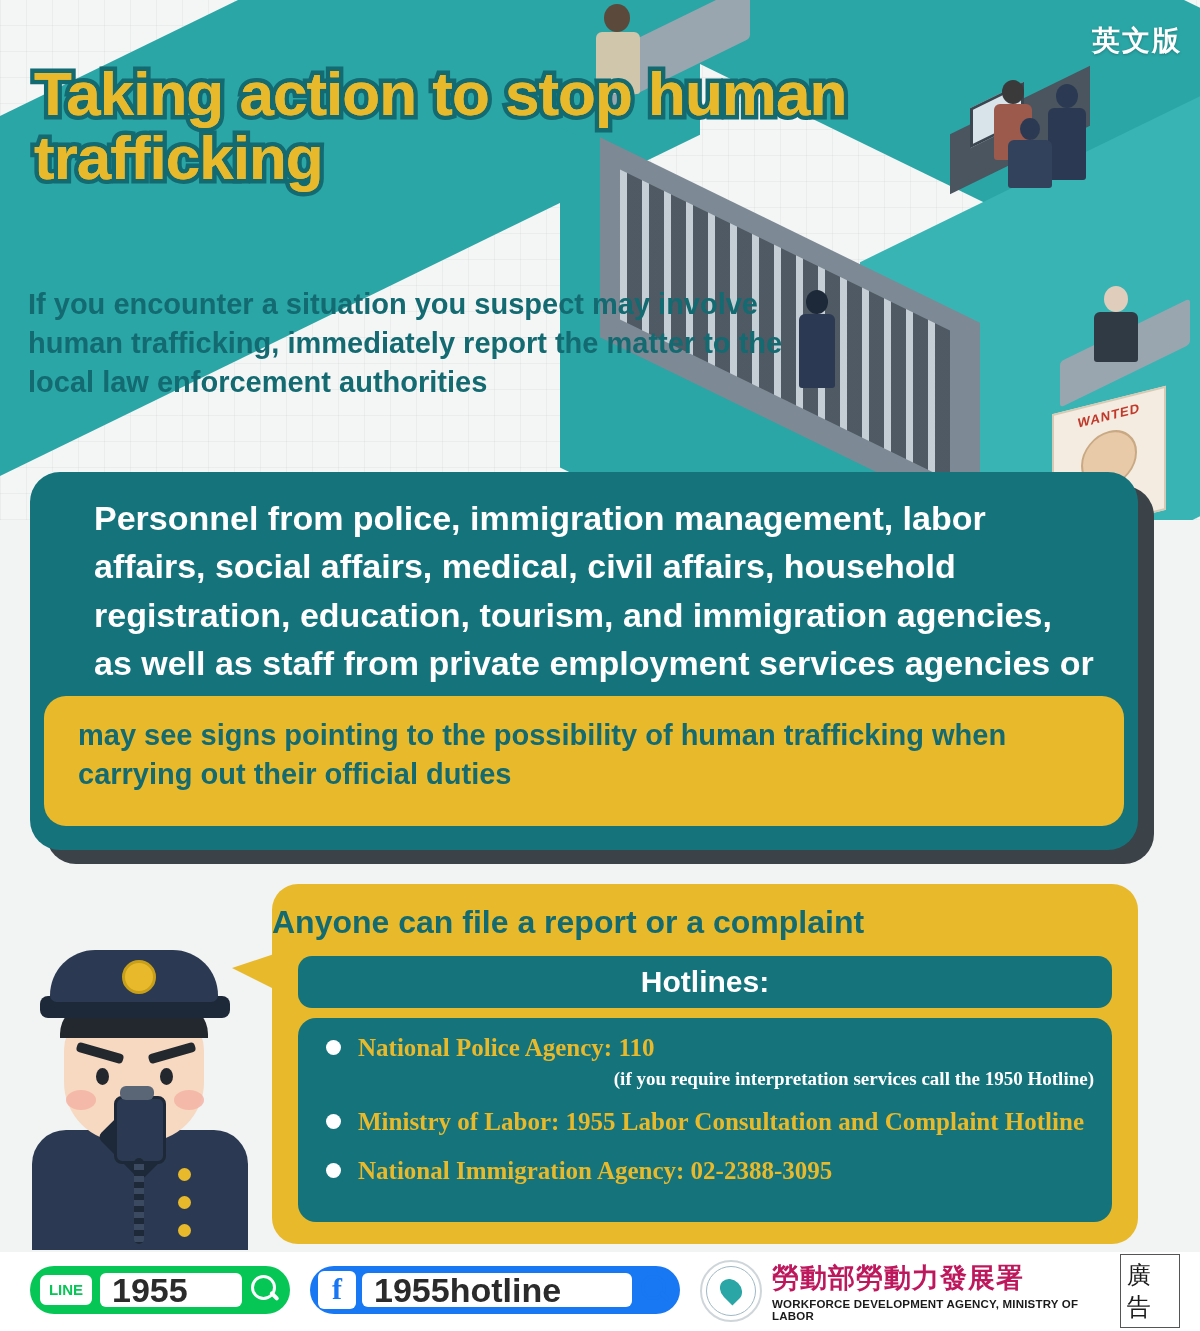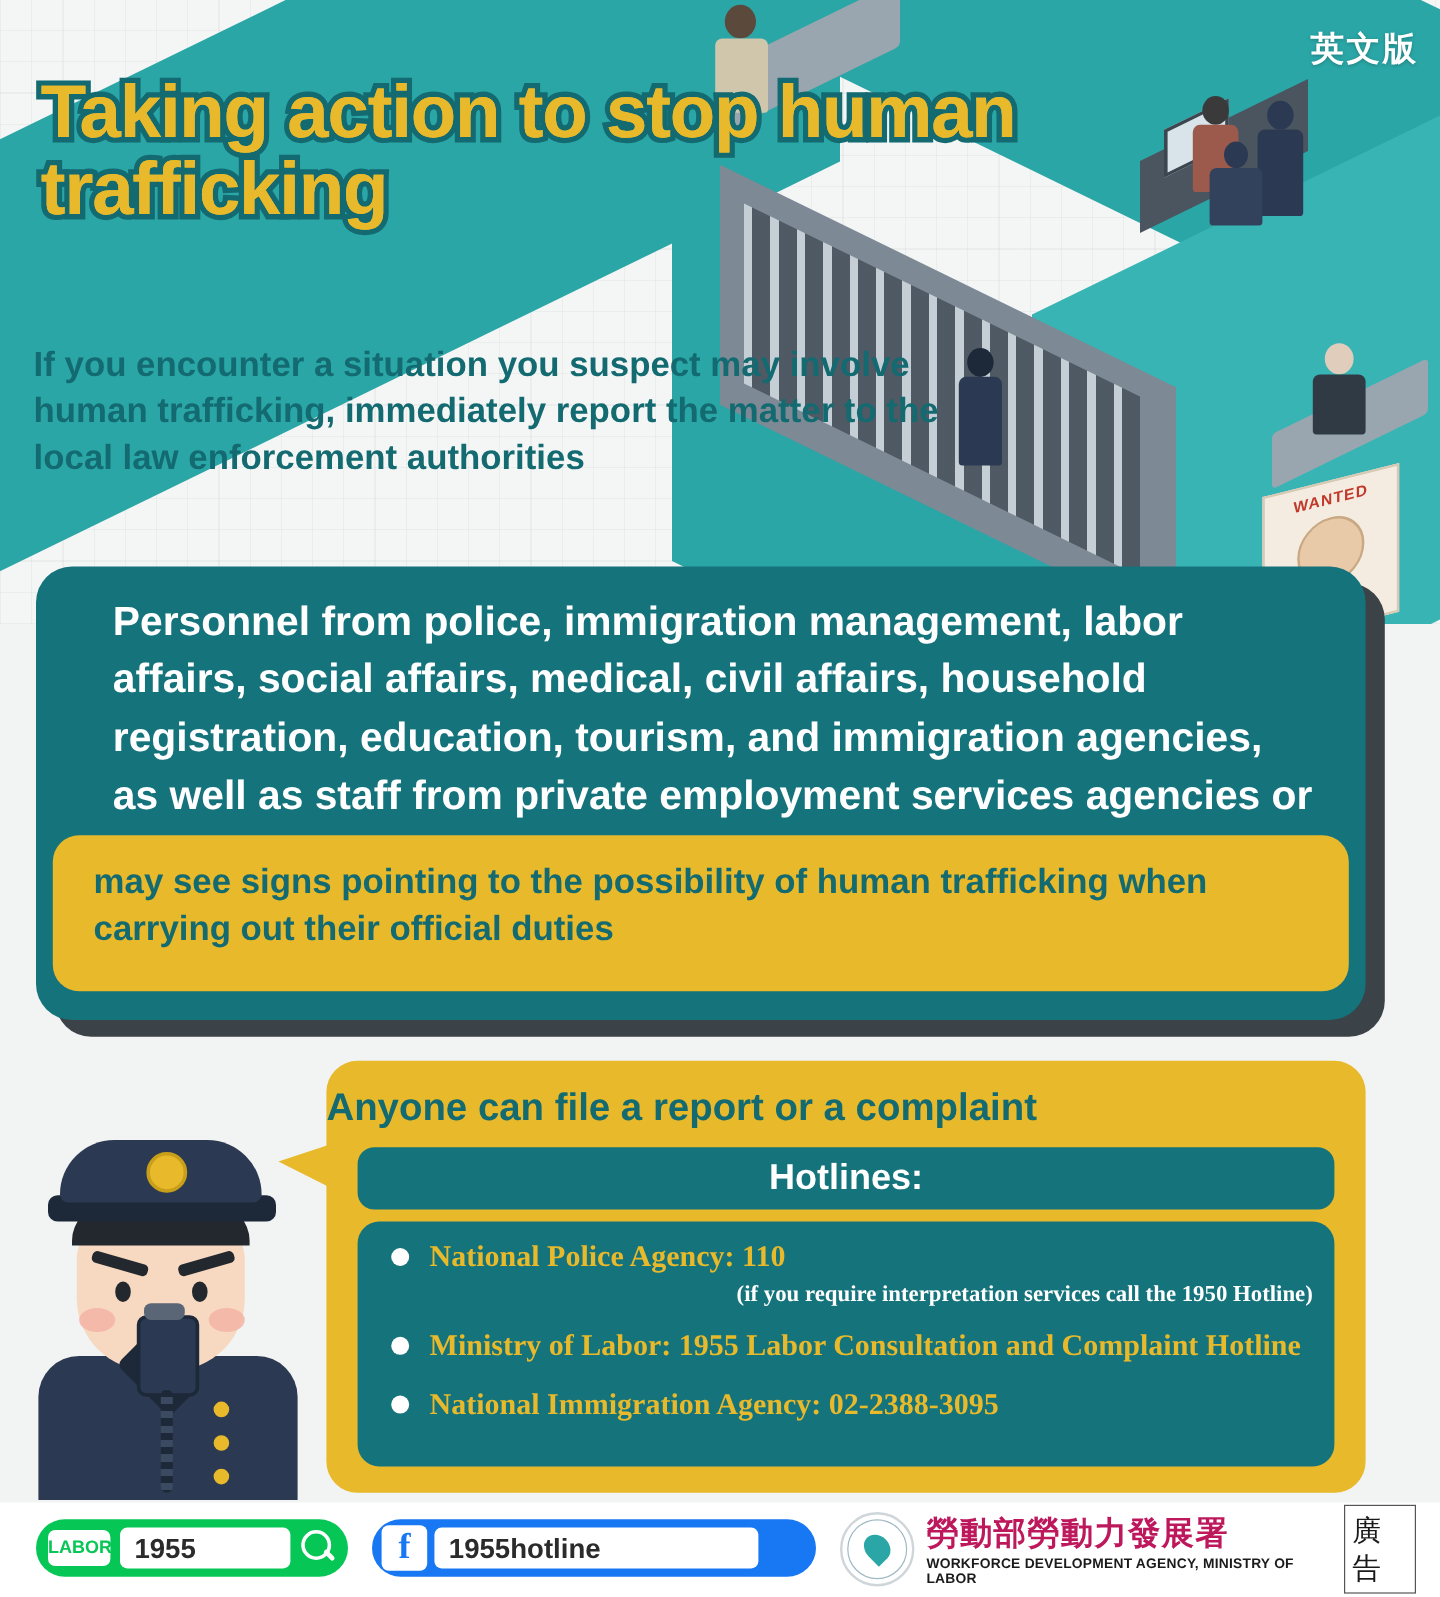--- a/index.html
+++ b/index.html
@@ -365,7 +365,7 @@
   <div class="footer">
 
     <div class="line-pill">
-      <div class="line-logo">LABOR</div>
+      <div class="line-logo">LINE</div>
       <div class="pill-input">1955</div>
       <div class="mag"></div>
     </div>

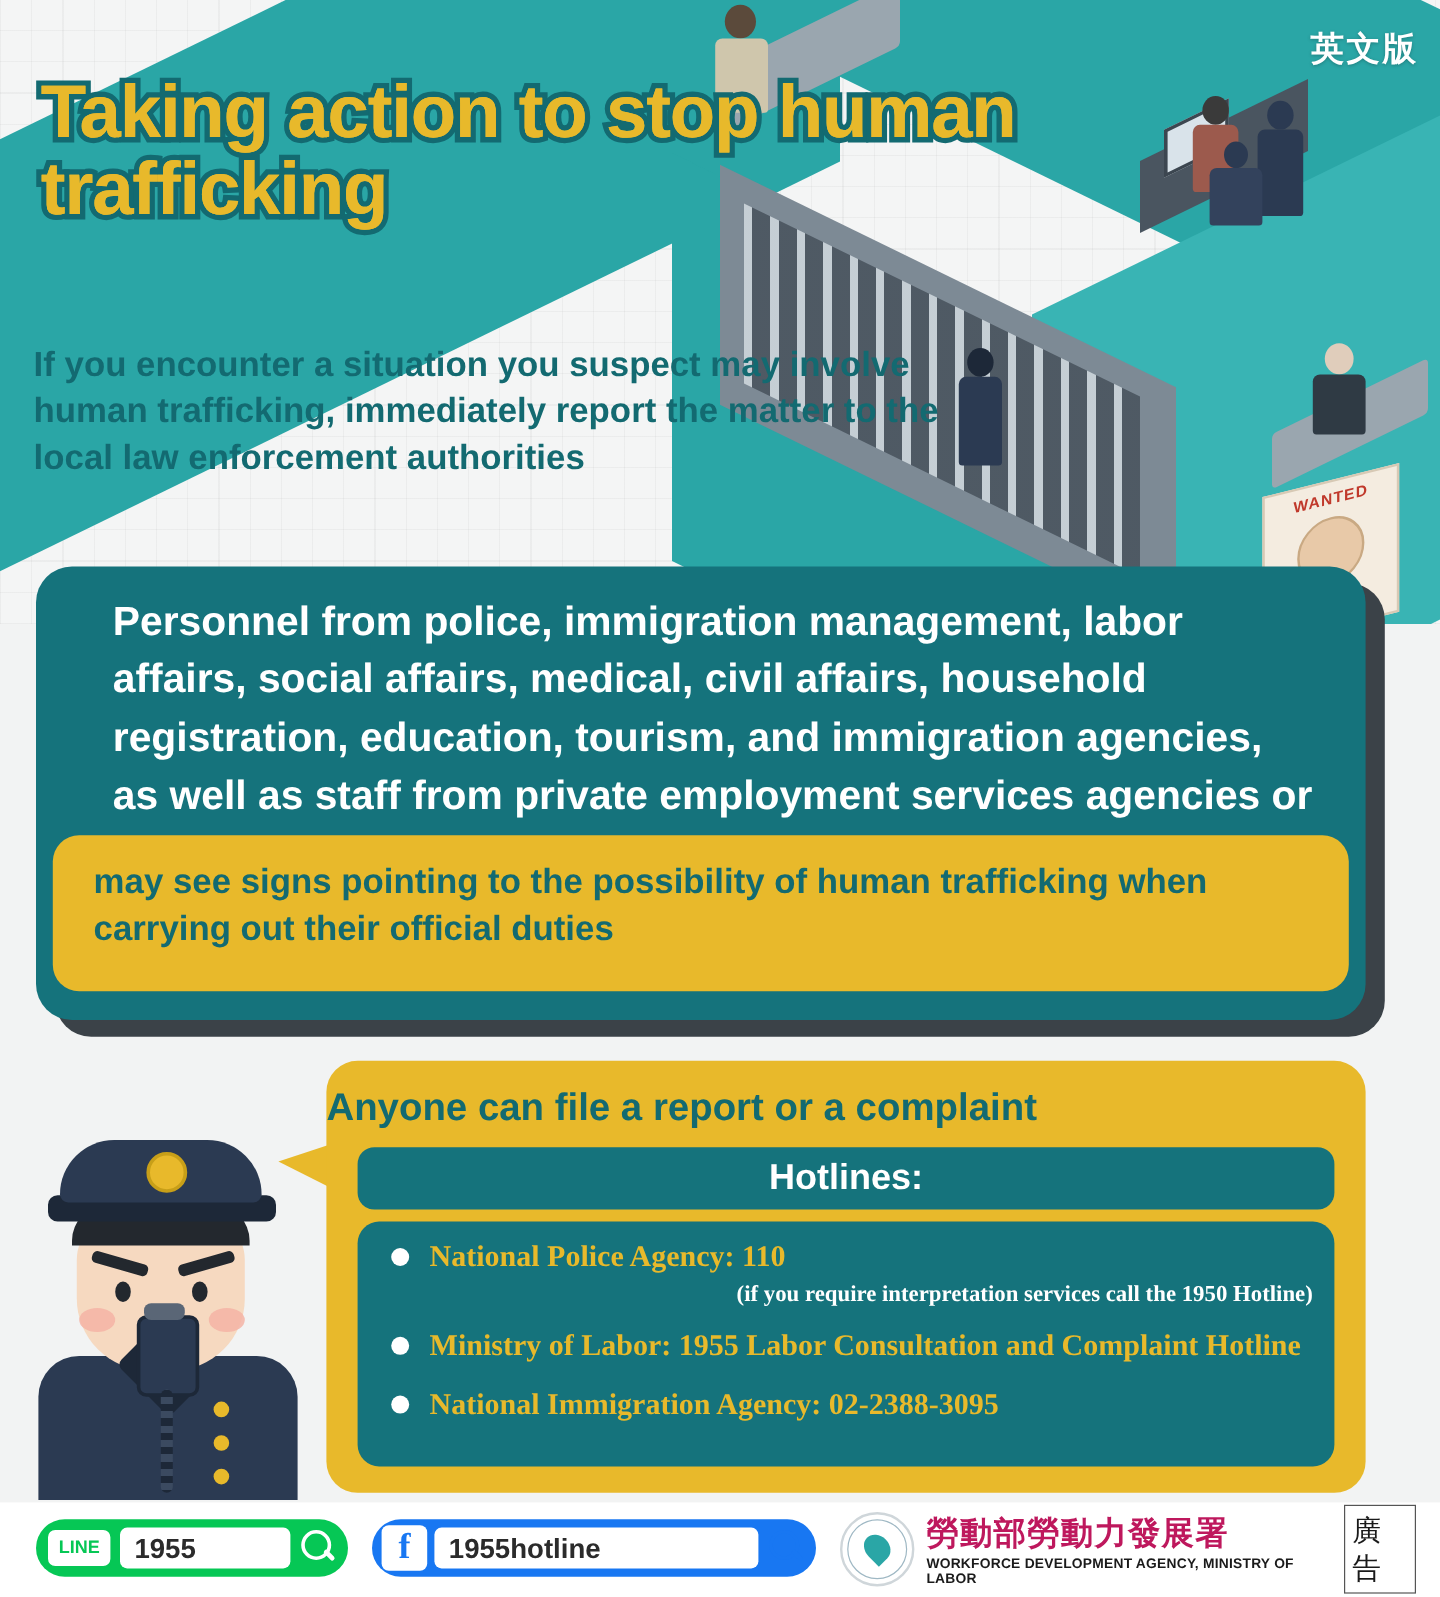--- a/index.html
+++ b/index.html
@@ -212,7 +212,7 @@
   }
   .pill-input{
     flex:1;height:34px;margin:0 6px;background:#ffffff;border-radius:6px;
-    font-size:23px;font-weight:bold;color:#2b2b2b;line-height:34px;padding-left:12px;
+    font-size:34px;font-weight:bold;color:#2b2b2b;line-height:34px;padding-left:12px;
     font-family:"Liberation Sans",sans-serif;
   }
   .mag{width:34px;height:34px;margin-right:8px;position:relative;}

